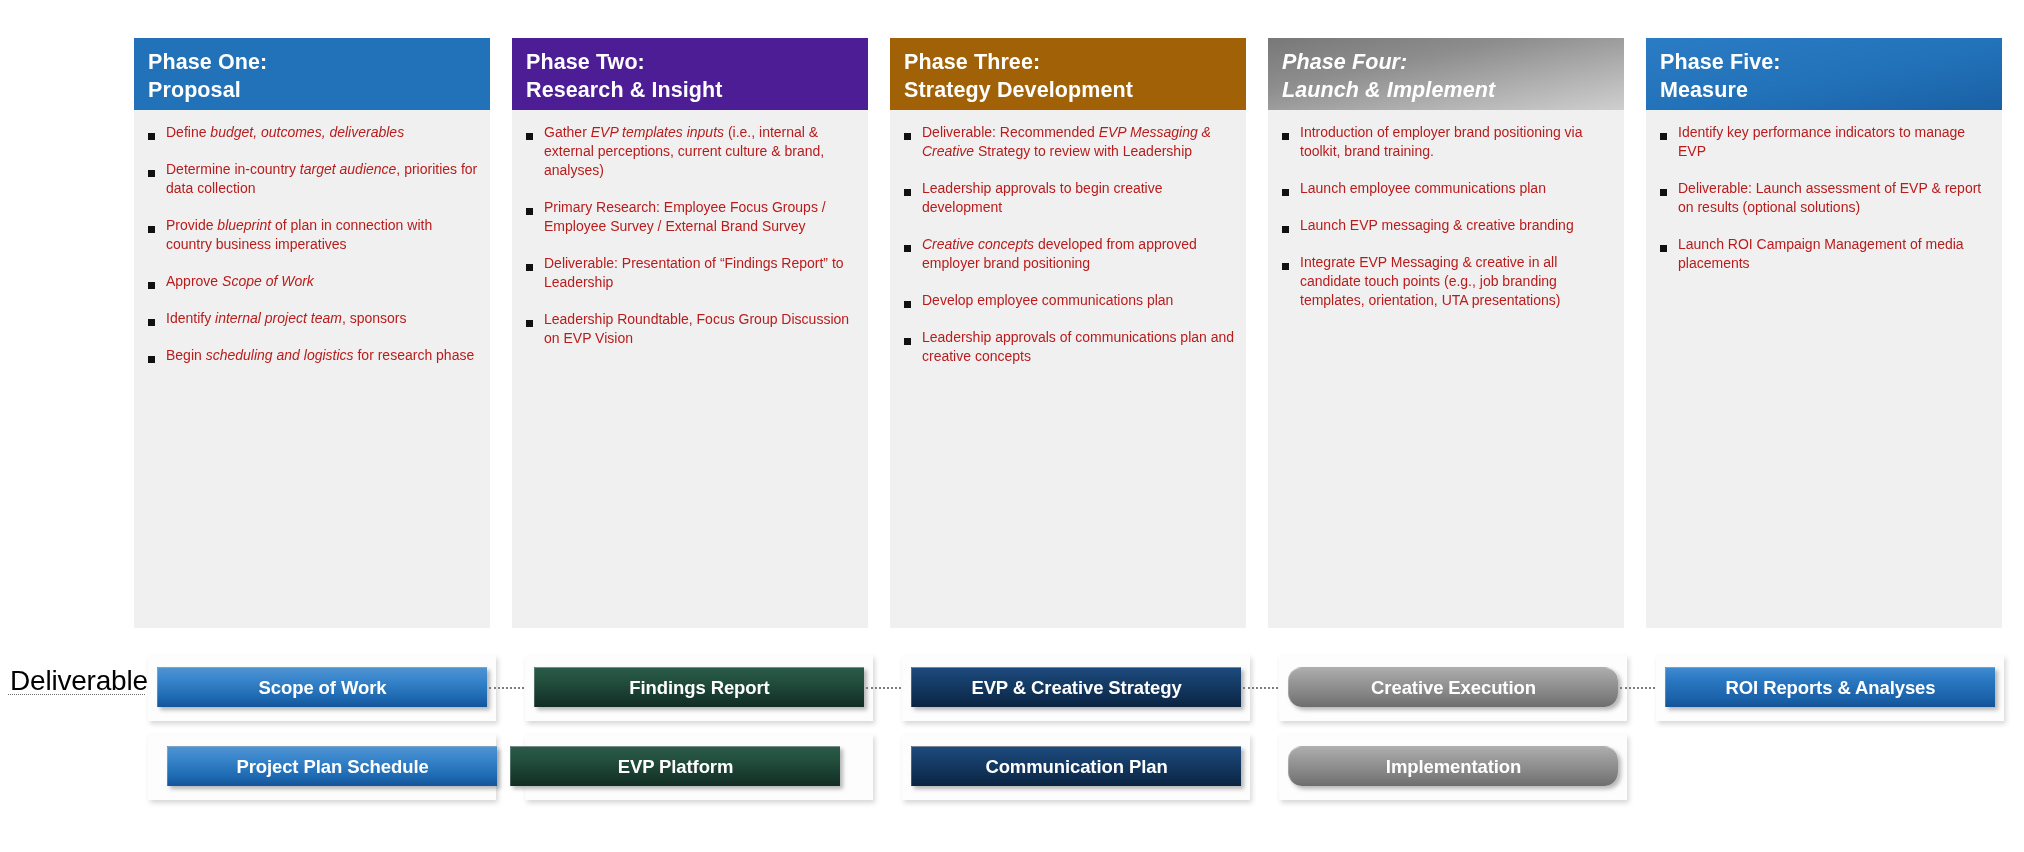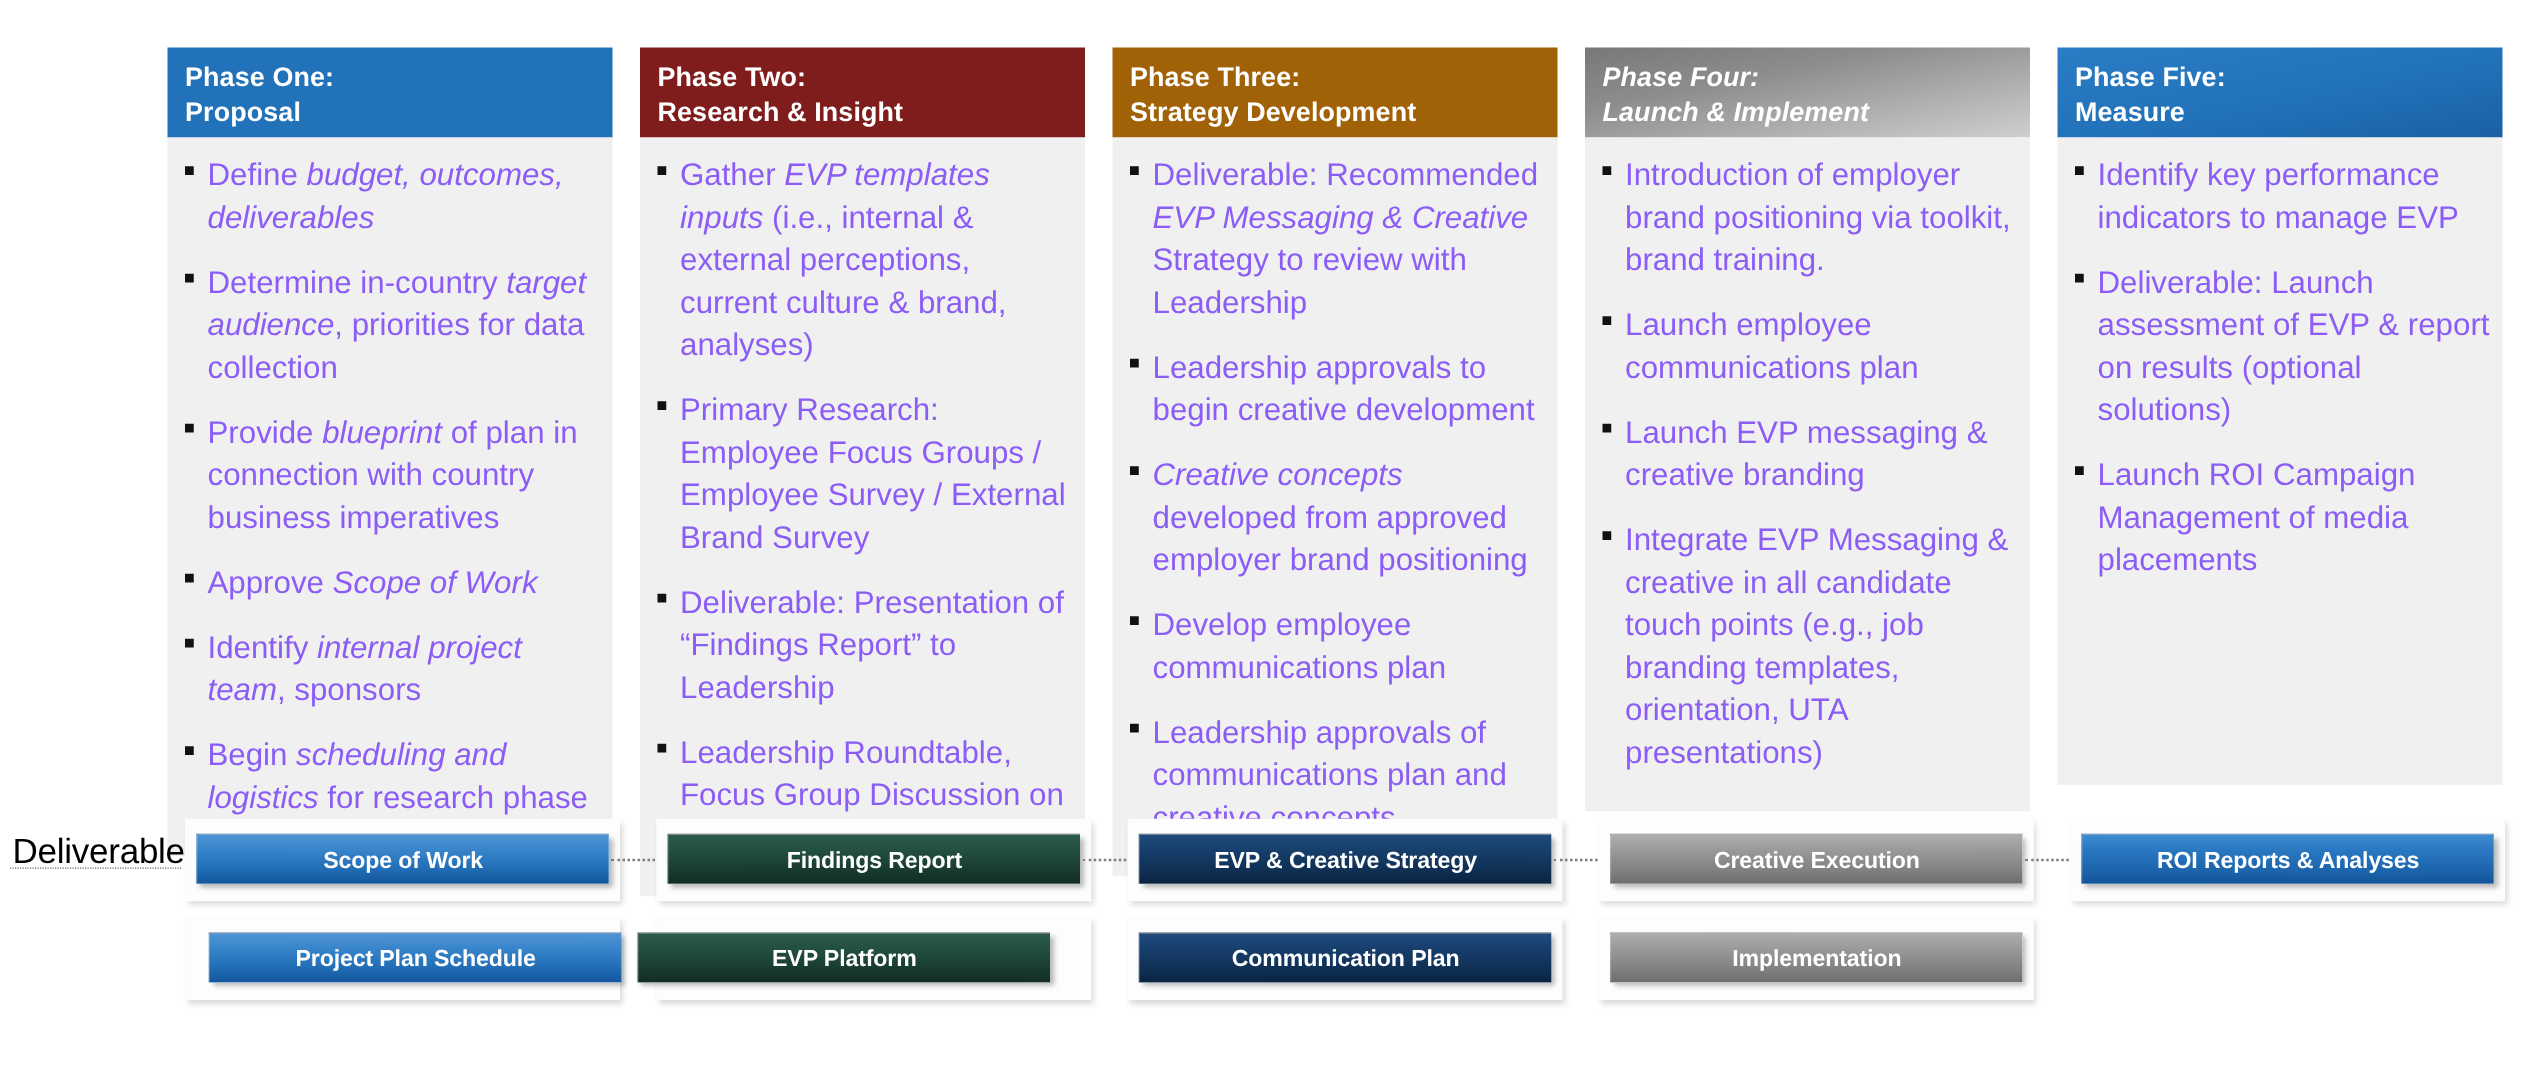--- a/index.html
+++ b/index.html
@@ -79,7 +79,7 @@
 
   
   .hdr-blue    { background: #2272b9; }
-  .hdr-green   { background: #7f1d1d; }
+  .hdr-green   { background: #4c1d95; }
   .hdr-navy    { background: #a16207; }
   .hdr-gray    { background: linear-gradient(to bottom right, #787878 0%, #8d8d8d 35%, #b6b6b6 75%, #cfcfcf 100%); font-style: italic; }
   .hdr-blue5   { background: linear-gradient(to bottom right, #2a7cc4 0%, #2272b9 55%, #1a60a4 100%); }

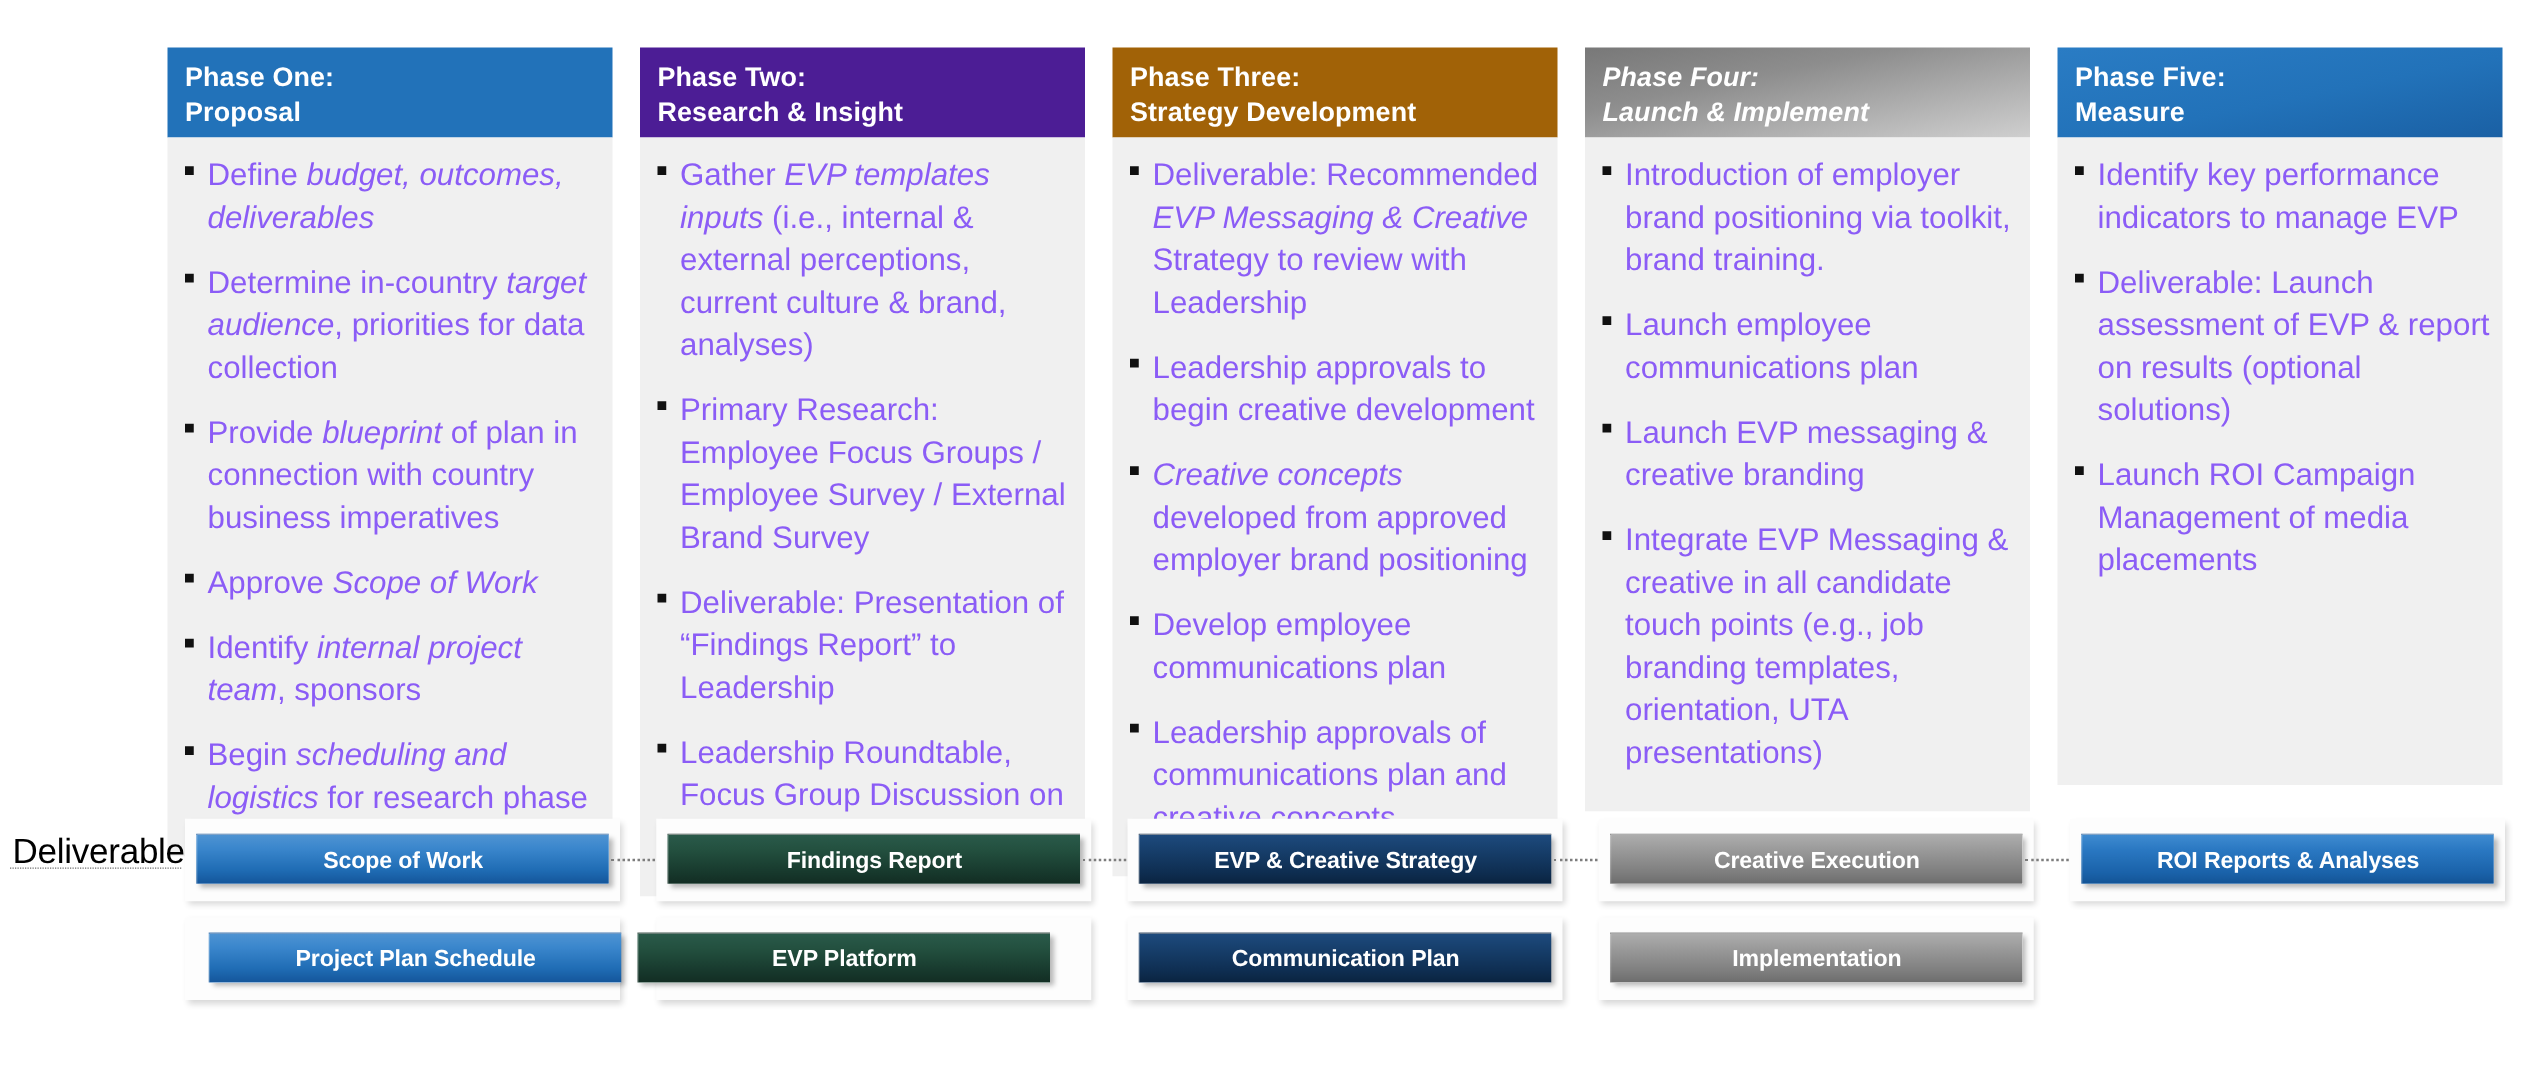--- a/index.html
+++ b/index.html
@@ -62,9 +62,9 @@
     position: relative;
     padding-left: 22px;
     margin-bottom: 18px;
-    font-size: 25px;
+    font-size: 14px;
     line-height: 1.36;
-    color: #8b5cf6;
+    color: #b91c1c;
   }
   ul.bullets li:before {
     content: "";

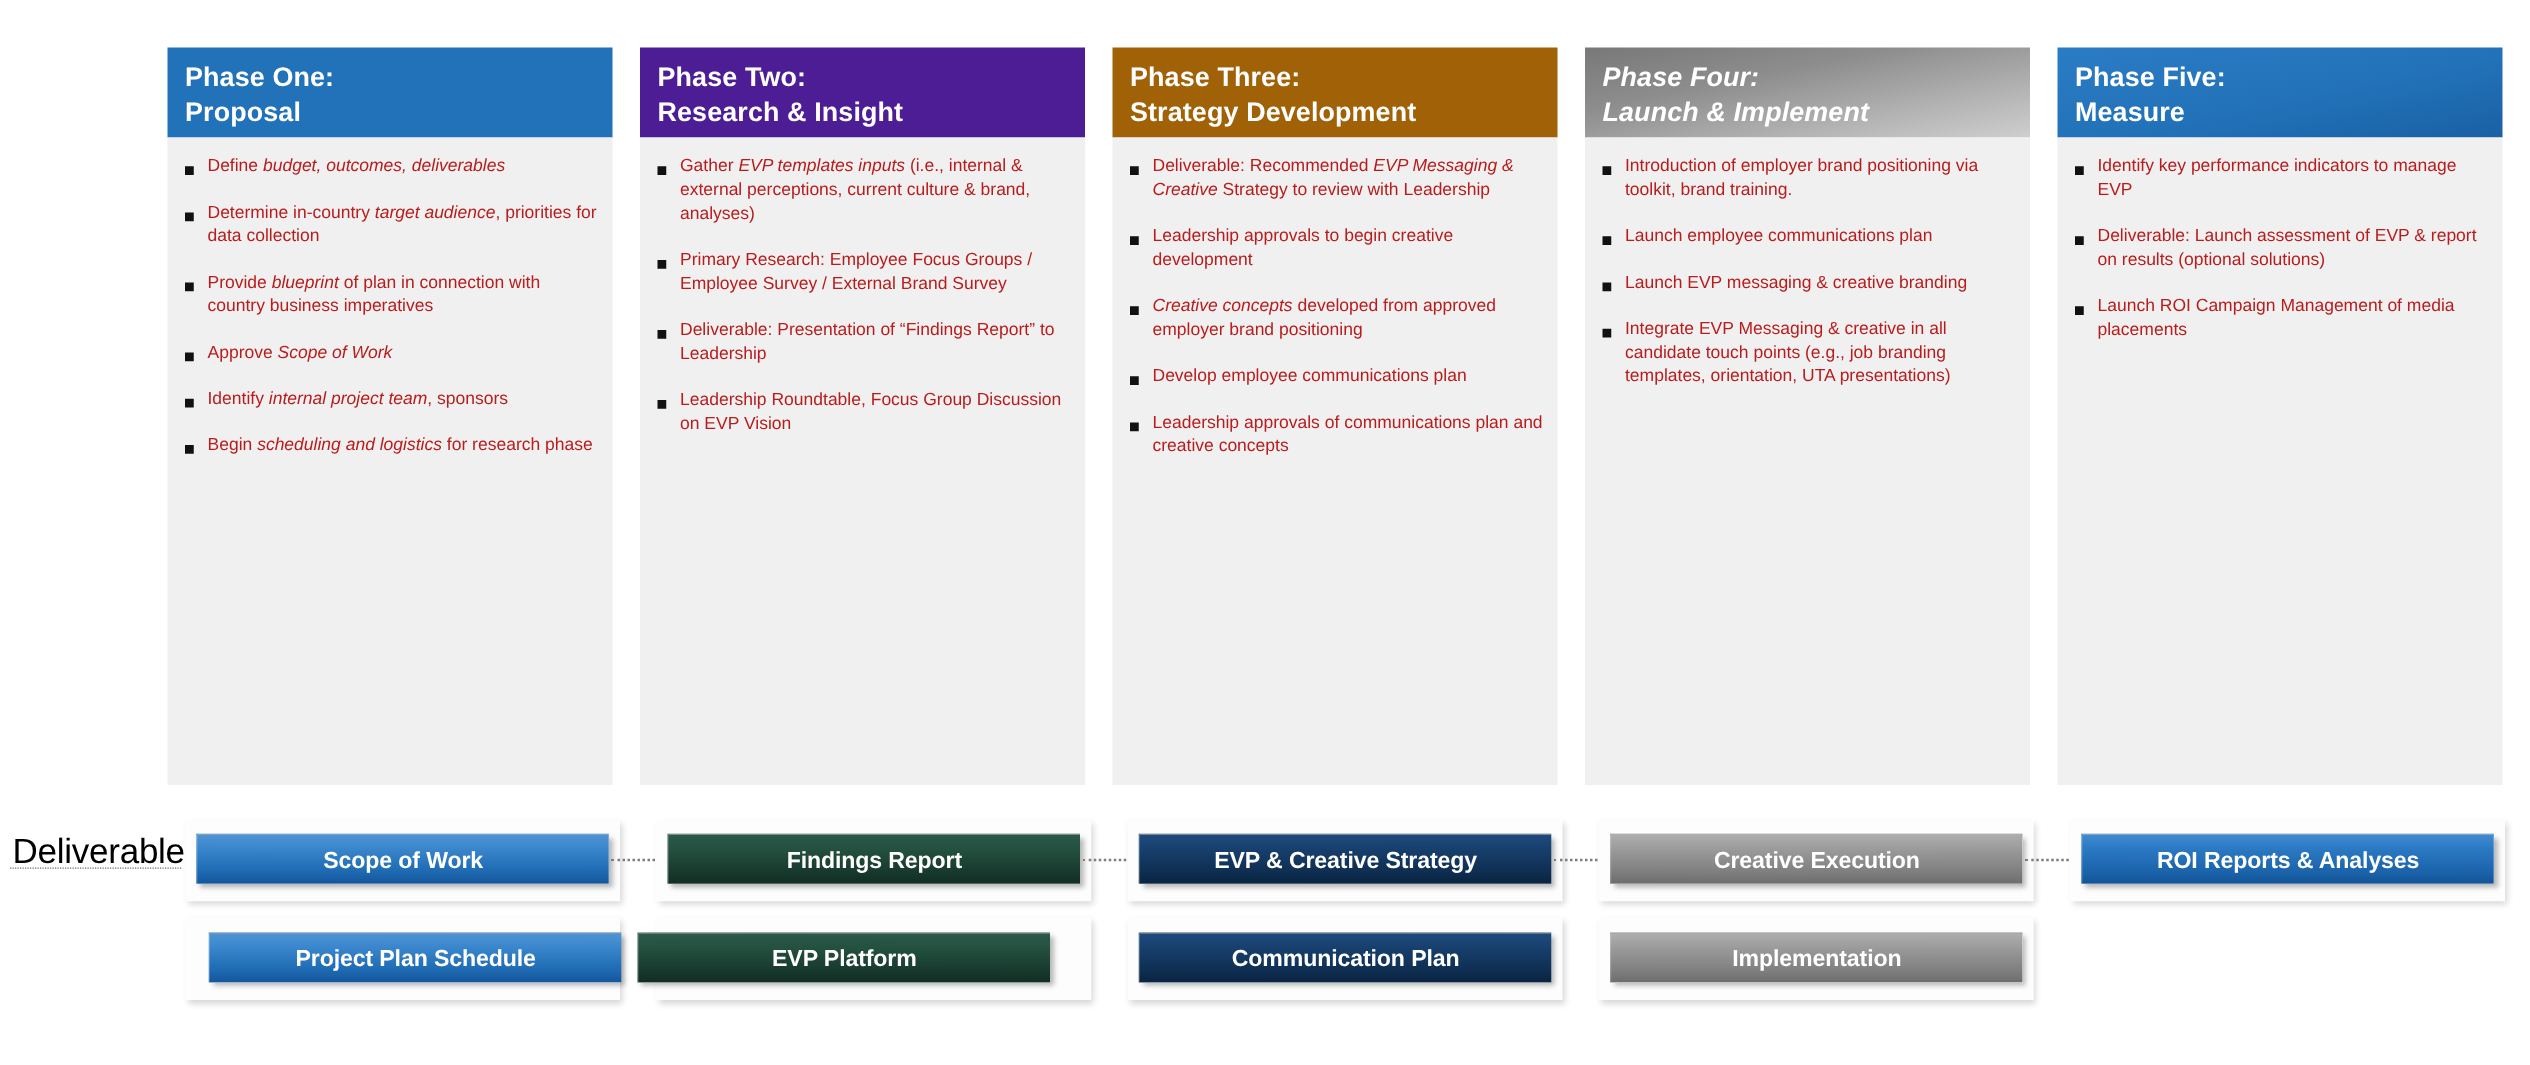--- a/index.html
+++ b/index.html
@@ -137,7 +137,7 @@
   .chip-blue  { background: linear-gradient(to bottom, #4e93d2 0%, #3a86cc 28%, #1f6cb4 72%, #14559a 100%); }
   .chip-green { background: linear-gradient(to bottom, #2a5a4a 0%, #23503f 30%, #17382c 78%, #122d23 100%); }
   .chip-navy  { background: linear-gradient(to bottom, #1d4a7d 0%, #173f6c 30%, #0e2d50 78%, #0a2340 100%); }
-  .chip-gray  { background: linear-gradient(to bottom, #adadad 0%, #9a9a9a 30%, #7d7d7d 78%, #6d6d6d 100%); }
+  .chip-gray  { background: linear-gradient(to bottom, #adadad 0%, #9a9a9a 30%, #7d7d7d 78%, #6d6d6d 100%); border-radius: 14px; }
   .chip-blue2 { background: linear-gradient(to bottom, #3f8bd0 0%, #2a78c2 30%, #1a62a9 78%, #135395 100%); }
 
   .connector {

